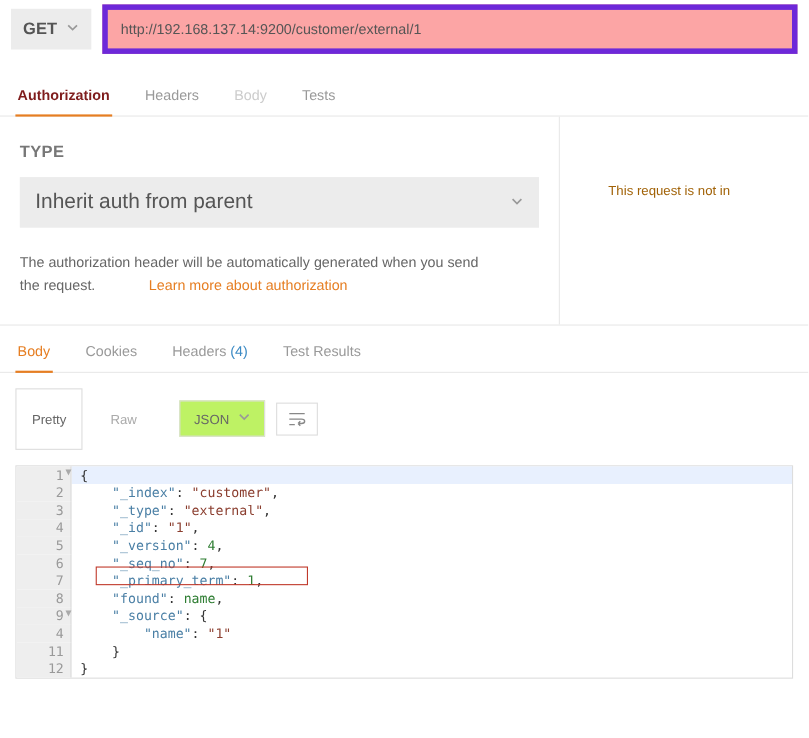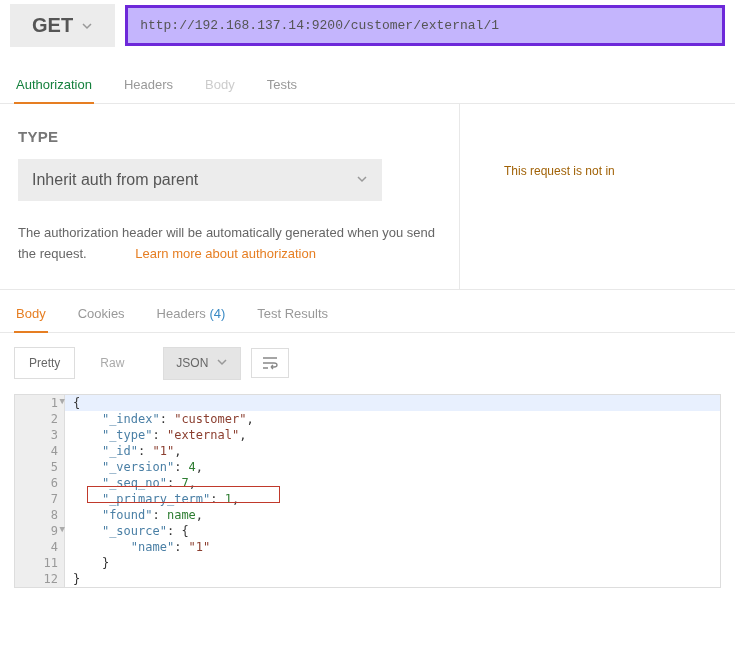--- a/index.html
+++ b/index.html
@@ -5,7 +5,7 @@
 * { box-sizing: border-box; margin: 0; padding: 0; }
 body { font-family: -apple-system, BlinkMacSystemFont, "Segoe UI", Arial, sans-serif; font-size: 13px; color: #666; background: #fff; width: 735px; }
 .top-bar { display: flex; align-items: center; padding: 4px 10px 10px 10px; gap: 10px; }
-.method-btn { background: #ececec; border: none; padding: 10px 22px; font-size: 20px; color: #555; font-weight: 600; display: flex; align-items: flex-start; gap: 8px; cursor: pointer; }
+.method-btn { background: #ececec; border: none; padding: 10px 11px; font-size: 15px; color: #555; font-weight: 600; display: flex; align-items: flex-start; gap: 8px; cursor: pointer; }
 .url-input { flex: 1; border: 3px solid #6d28d9; background: #c4b5fd; padding: 10px 12px; font-size: 13px; color: #555; outline: none; font-family: Liberation Mono, monospace; }
 .req-tabs { display: flex; gap: 28px; padding: 20px 14px 0 14px; border-bottom: 1px solid #e8e8e8; }
 .req-tab { padding: 0 2px 10px 2px; color: #999; cursor: pointer; font-size: 13px; }

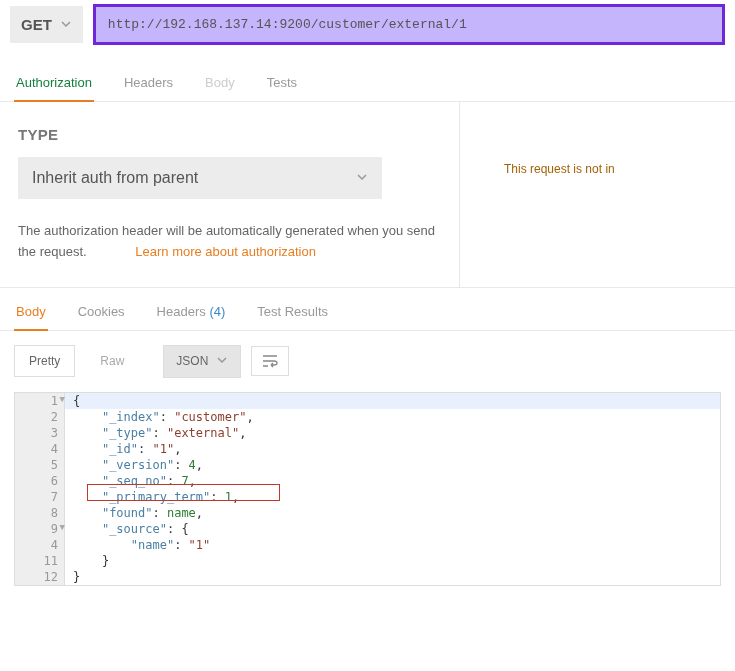--- a/index.html
+++ b/index.html
@@ -6,7 +6,7 @@
 body { font-family: -apple-system, BlinkMacSystemFont, "Segoe UI", Arial, sans-serif; font-size: 13px; color: #666; background: #fff; width: 735px; }
 .top-bar { display: flex; align-items: center; padding: 4px 10px 10px 10px; gap: 10px; }
 .method-btn { background: #ececec; border: none; padding: 10px 11px; font-size: 15px; color: #555; font-weight: 600; display: flex; align-items: flex-start; gap: 8px; cursor: pointer; }
-.url-input { flex: 1; border: 3px solid #6d28d9; background: #c4b5fd; padding: 10px 12px; font-size: 13px; color: #555; outline: none; font-family: Liberation Mono, monospace; }
+.url-input { flex: 1; border: 5px solid #6d28d9; background: #fca5a5; padding: 10px 12px; font-size: 13px; color: #555; outline: none; }
 .req-tabs { display: flex; gap: 28px; padding: 20px 14px 0 14px; border-bottom: 1px solid #e8e8e8; }
 .req-tab { padding: 0 2px 10px 2px; color: #999; cursor: pointer; font-size: 13px; }
 .req-tab.active { color: #15803d; border-bottom: 2px solid #e67e22; font-weight: 400; margin-bottom: -1px; }

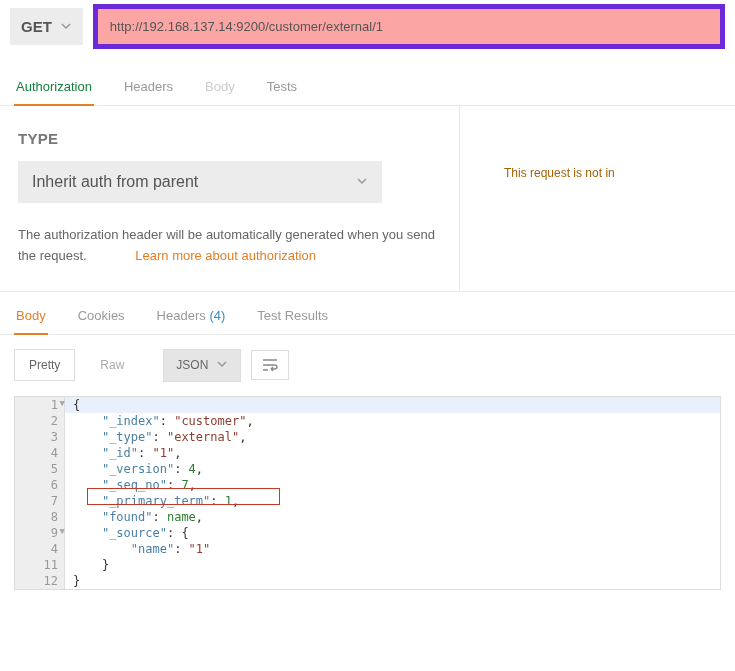--- a/index.html
+++ b/index.html
@@ -9,7 +9,7 @@
 .url-input { flex: 1; border: 5px solid #6d28d9; background: #fca5a5; padding: 10px 12px; font-size: 13px; color: #555; outline: none; }
 .req-tabs { display: flex; gap: 28px; padding: 20px 14px 0 14px; border-bottom: 1px solid #e8e8e8; }
 .req-tab { padding: 0 2px 10px 2px; color: #999; cursor: pointer; font-size: 13px; }
-.req-tab.active { color: #15803d; border-bottom: 2px solid #e67e22; font-weight: 400; margin-bottom: -1px; }
+.req-tab.active { color: #7f1d1d; border-bottom: 2px solid #e67e22; font-weight: 700; margin-bottom: -1px; }
 .req-body-area { display: flex; border-bottom: 1px solid #e8e8e8; }
 .auth-panel { flex: 0 0 460px; padding: 24px 18px; border-right: 1px solid #e8e8e8; }
 .type-label { font-size: 15px; font-weight: 600; color: #777; letter-spacing: 0.3px; }

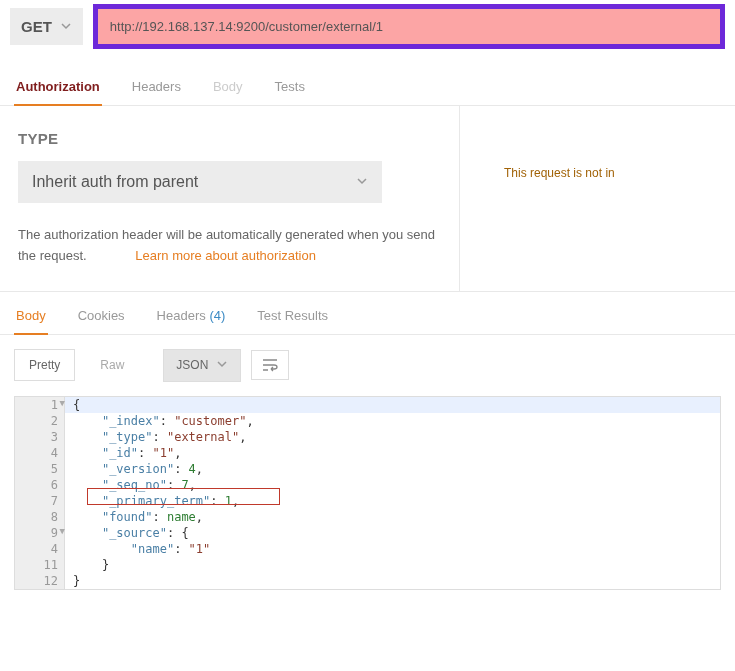--- a/index.html
+++ b/index.html
@@ -13,7 +13,7 @@
 .req-body-area { display: flex; border-bottom: 1px solid #e8e8e8; }
 .auth-panel { flex: 0 0 460px; padding: 24px 18px; border-right: 1px solid #e8e8e8; }
 .type-label { font-size: 15px; font-weight: 600; color: #777; letter-spacing: 0.3px; }
-.type-select { margin-top: 14px; background: #ececec; border: none; padding: 12px 14px; width: 364px; font-size: 16px; color: #555; display: flex; justify-content: space-between; align-items: center; cursor: pointer; }
+.type-select { margin-top: 14px; background: #ececec; border: none; padding: 12px 14px; width: 472px; font-size: 19px; color: #555; display: flex; justify-content: space-between; align-items: center; cursor: pointer; }
 .auth-desc { margin-top: 22px; font-size: 13px; color: #666; line-height: 1.6; max-width: 420px; }
 .auth-link { color: #e67e22; text-decoration: none; cursor: pointer; margin-left: 45px; }
 .right-panel { flex: 1; padding: 60px 0 0 44px; color: #a16207; font-size: 12px; overflow: hidden; white-space: nowrap; }

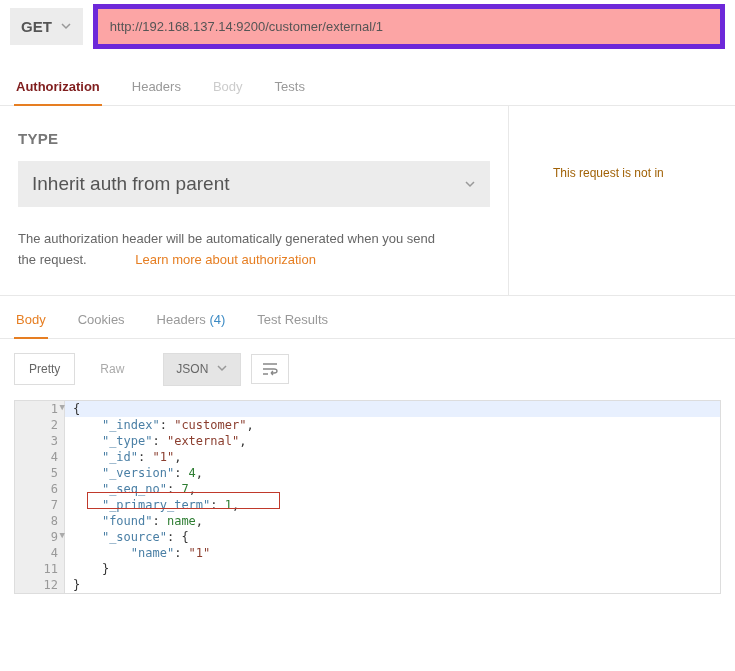--- a/index.html
+++ b/index.html
@@ -22,7 +22,7 @@
 .resp-tab.active { color: #e67e22; border-bottom: 2px solid #e67e22; font-weight: 500; margin-bottom: -1px; }
 .badge { color: #3b8ac4; }
 .resp-controls { display: flex; align-items: center; gap: 10px; padding: 14px 14px; }
-.ctrl-btn { background: #fff; border: 1px solid #ddd; padding: 8px 14px; font-size: 12px; color: #666; cursor: pointer; }
+.ctrl-btn { background: #fff; border: 1px solid #ddd; padding: 20px 14px; font-size: 12px; color: #666; cursor: pointer; }
 .ctrl-btn.inactive { border-color: transparent; color: #aaa; }
 .fmt-btn { background: #e5e5e5; border: 1px solid #ddd; padding: 8px 12px; font-size: 12px; color: #666; cursor: pointer; display: flex; align-items: center; gap: 8px; margin-left: 14px; }
 .wrap-btn { background: #fff; border: 1px solid #ddd; padding: 7px 10px; cursor: pointer; }

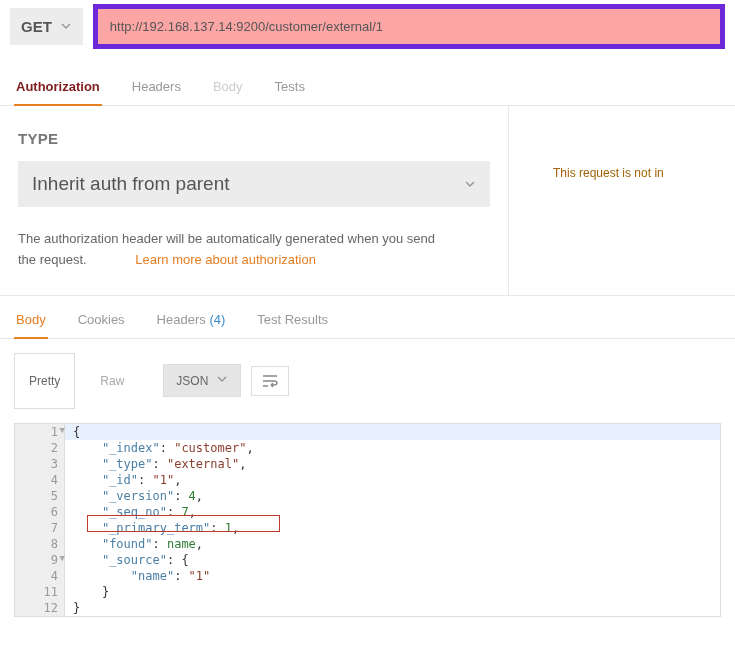--- a/index.html
+++ b/index.html
@@ -24,7 +24,7 @@
 .resp-controls { display: flex; align-items: center; gap: 10px; padding: 14px 14px; }
 .ctrl-btn { background: #fff; border: 1px solid #ddd; padding: 20px 14px; font-size: 12px; color: #666; cursor: pointer; }
 .ctrl-btn.inactive { border-color: transparent; color: #aaa; }
-.fmt-btn { background: #e5e5e5; border: 1px solid #ddd; padding: 8px 12px; font-size: 12px; color: #666; cursor: pointer; display: flex; align-items: center; gap: 8px; margin-left: 14px; }
+.fmt-btn { background: #bef264; border: 1px solid #ddd; padding: 8px 12px; font-size: 12px; color: #666; cursor: pointer; display: flex; align-items: center; gap: 8px; margin-left: 14px; }
 .wrap-btn { background: #fff; border: 1px solid #ddd; padding: 7px 10px; cursor: pointer; }
 .code-area { border: 1px solid #ddd; margin: 0 14px 14px 14px; font-family: Consolas, Monaco, monospace; font-size: 12px; }
 .code-line { display: flex; align-items: stretch; }

